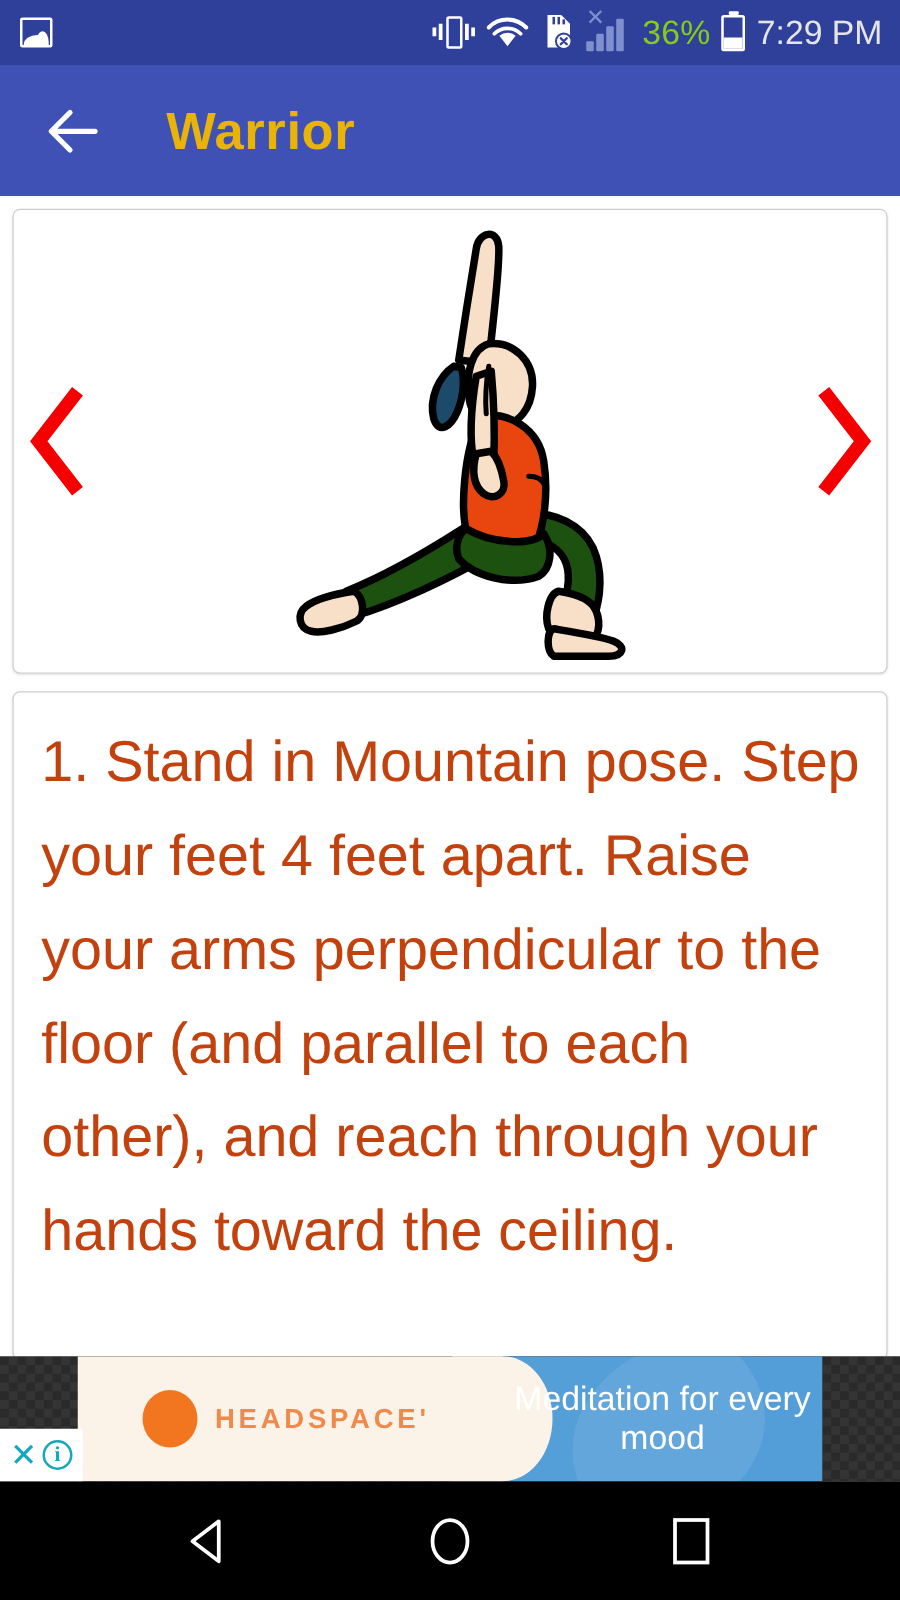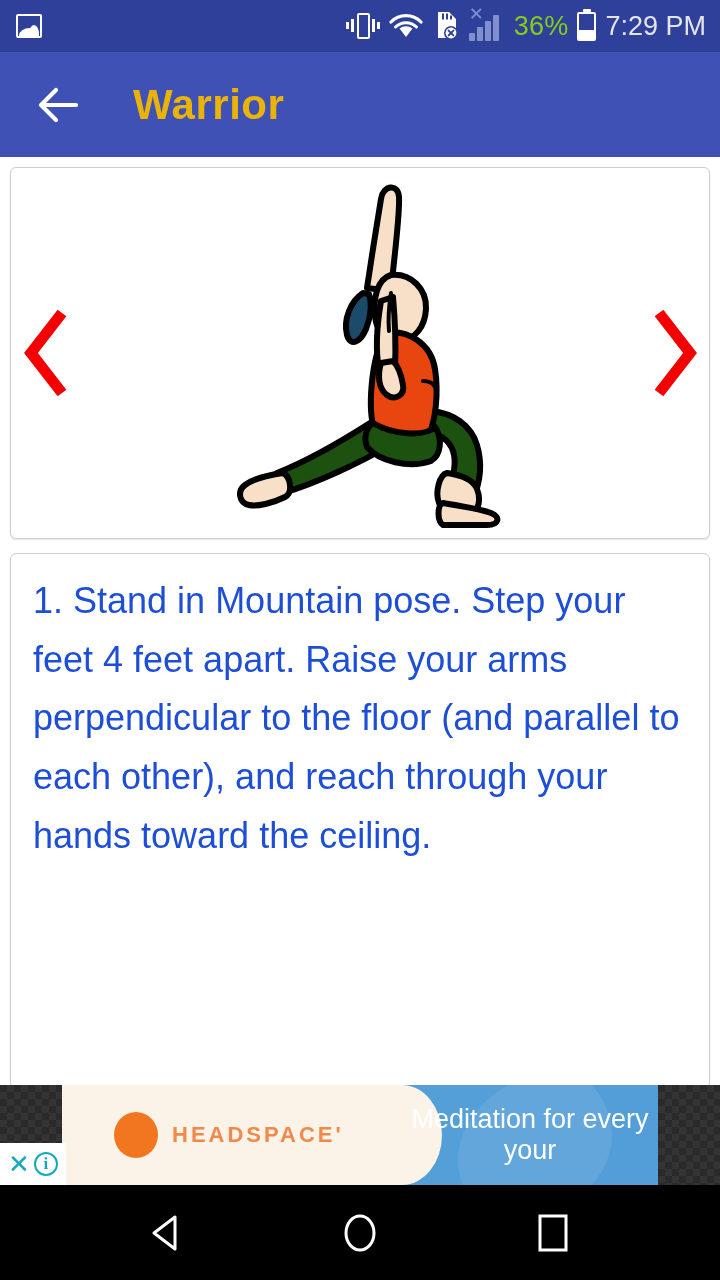--- a/index.html
+++ b/index.html
@@ -137,9 +137,9 @@
     overflow: hidden;
   }
   .instr-p {
-    font-size: 36px;
+    font-size: 46px;
     line-height: 1.63;
-    color: #1d4ed8;
+    color: #c2410c;
     font-family: "Liberation Sans", sans-serif;
   }
 

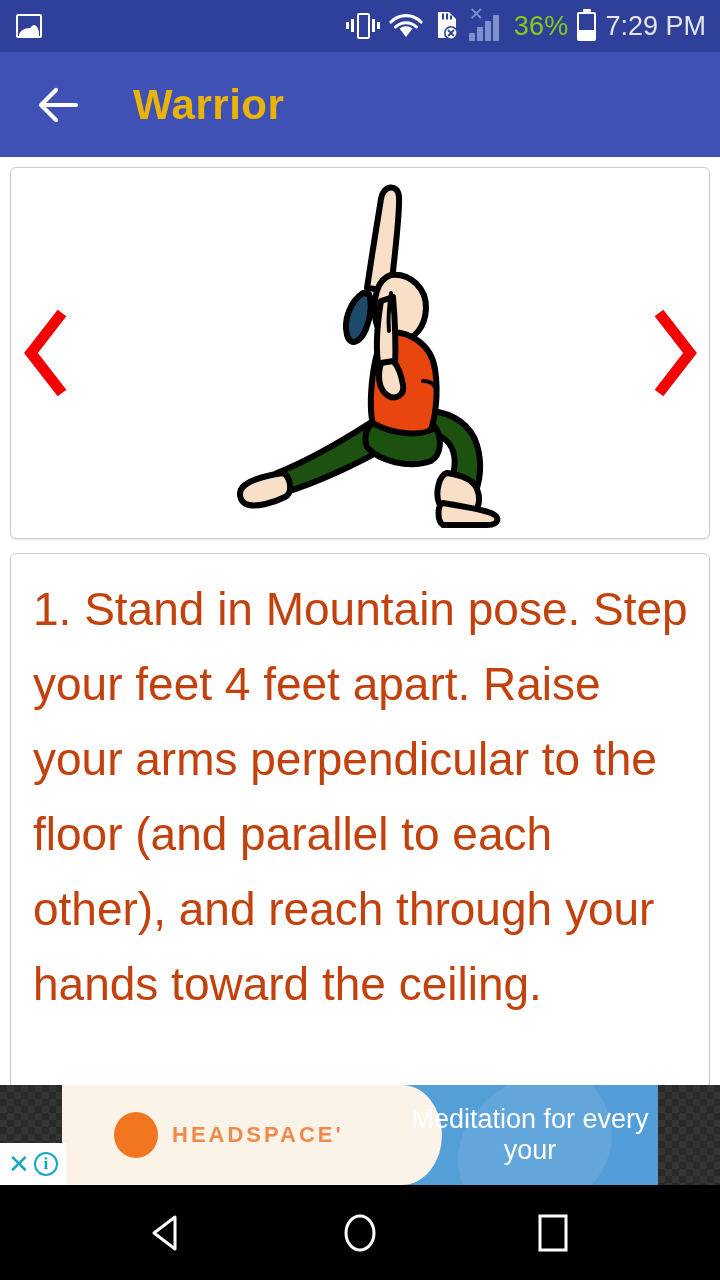--- a/index.html
+++ b/index.html
@@ -347,7 +347,7 @@
         <div class="hs-word">HEADSPACE'</div>
       </div>
       <div class="ad-right">
-        <div class="ad-tagline">Meditation for every your</div>
+        <div class="ad-tagline">Meditation for every mood</div>
       </div>
     </div>
     <div class="ad-controls">

